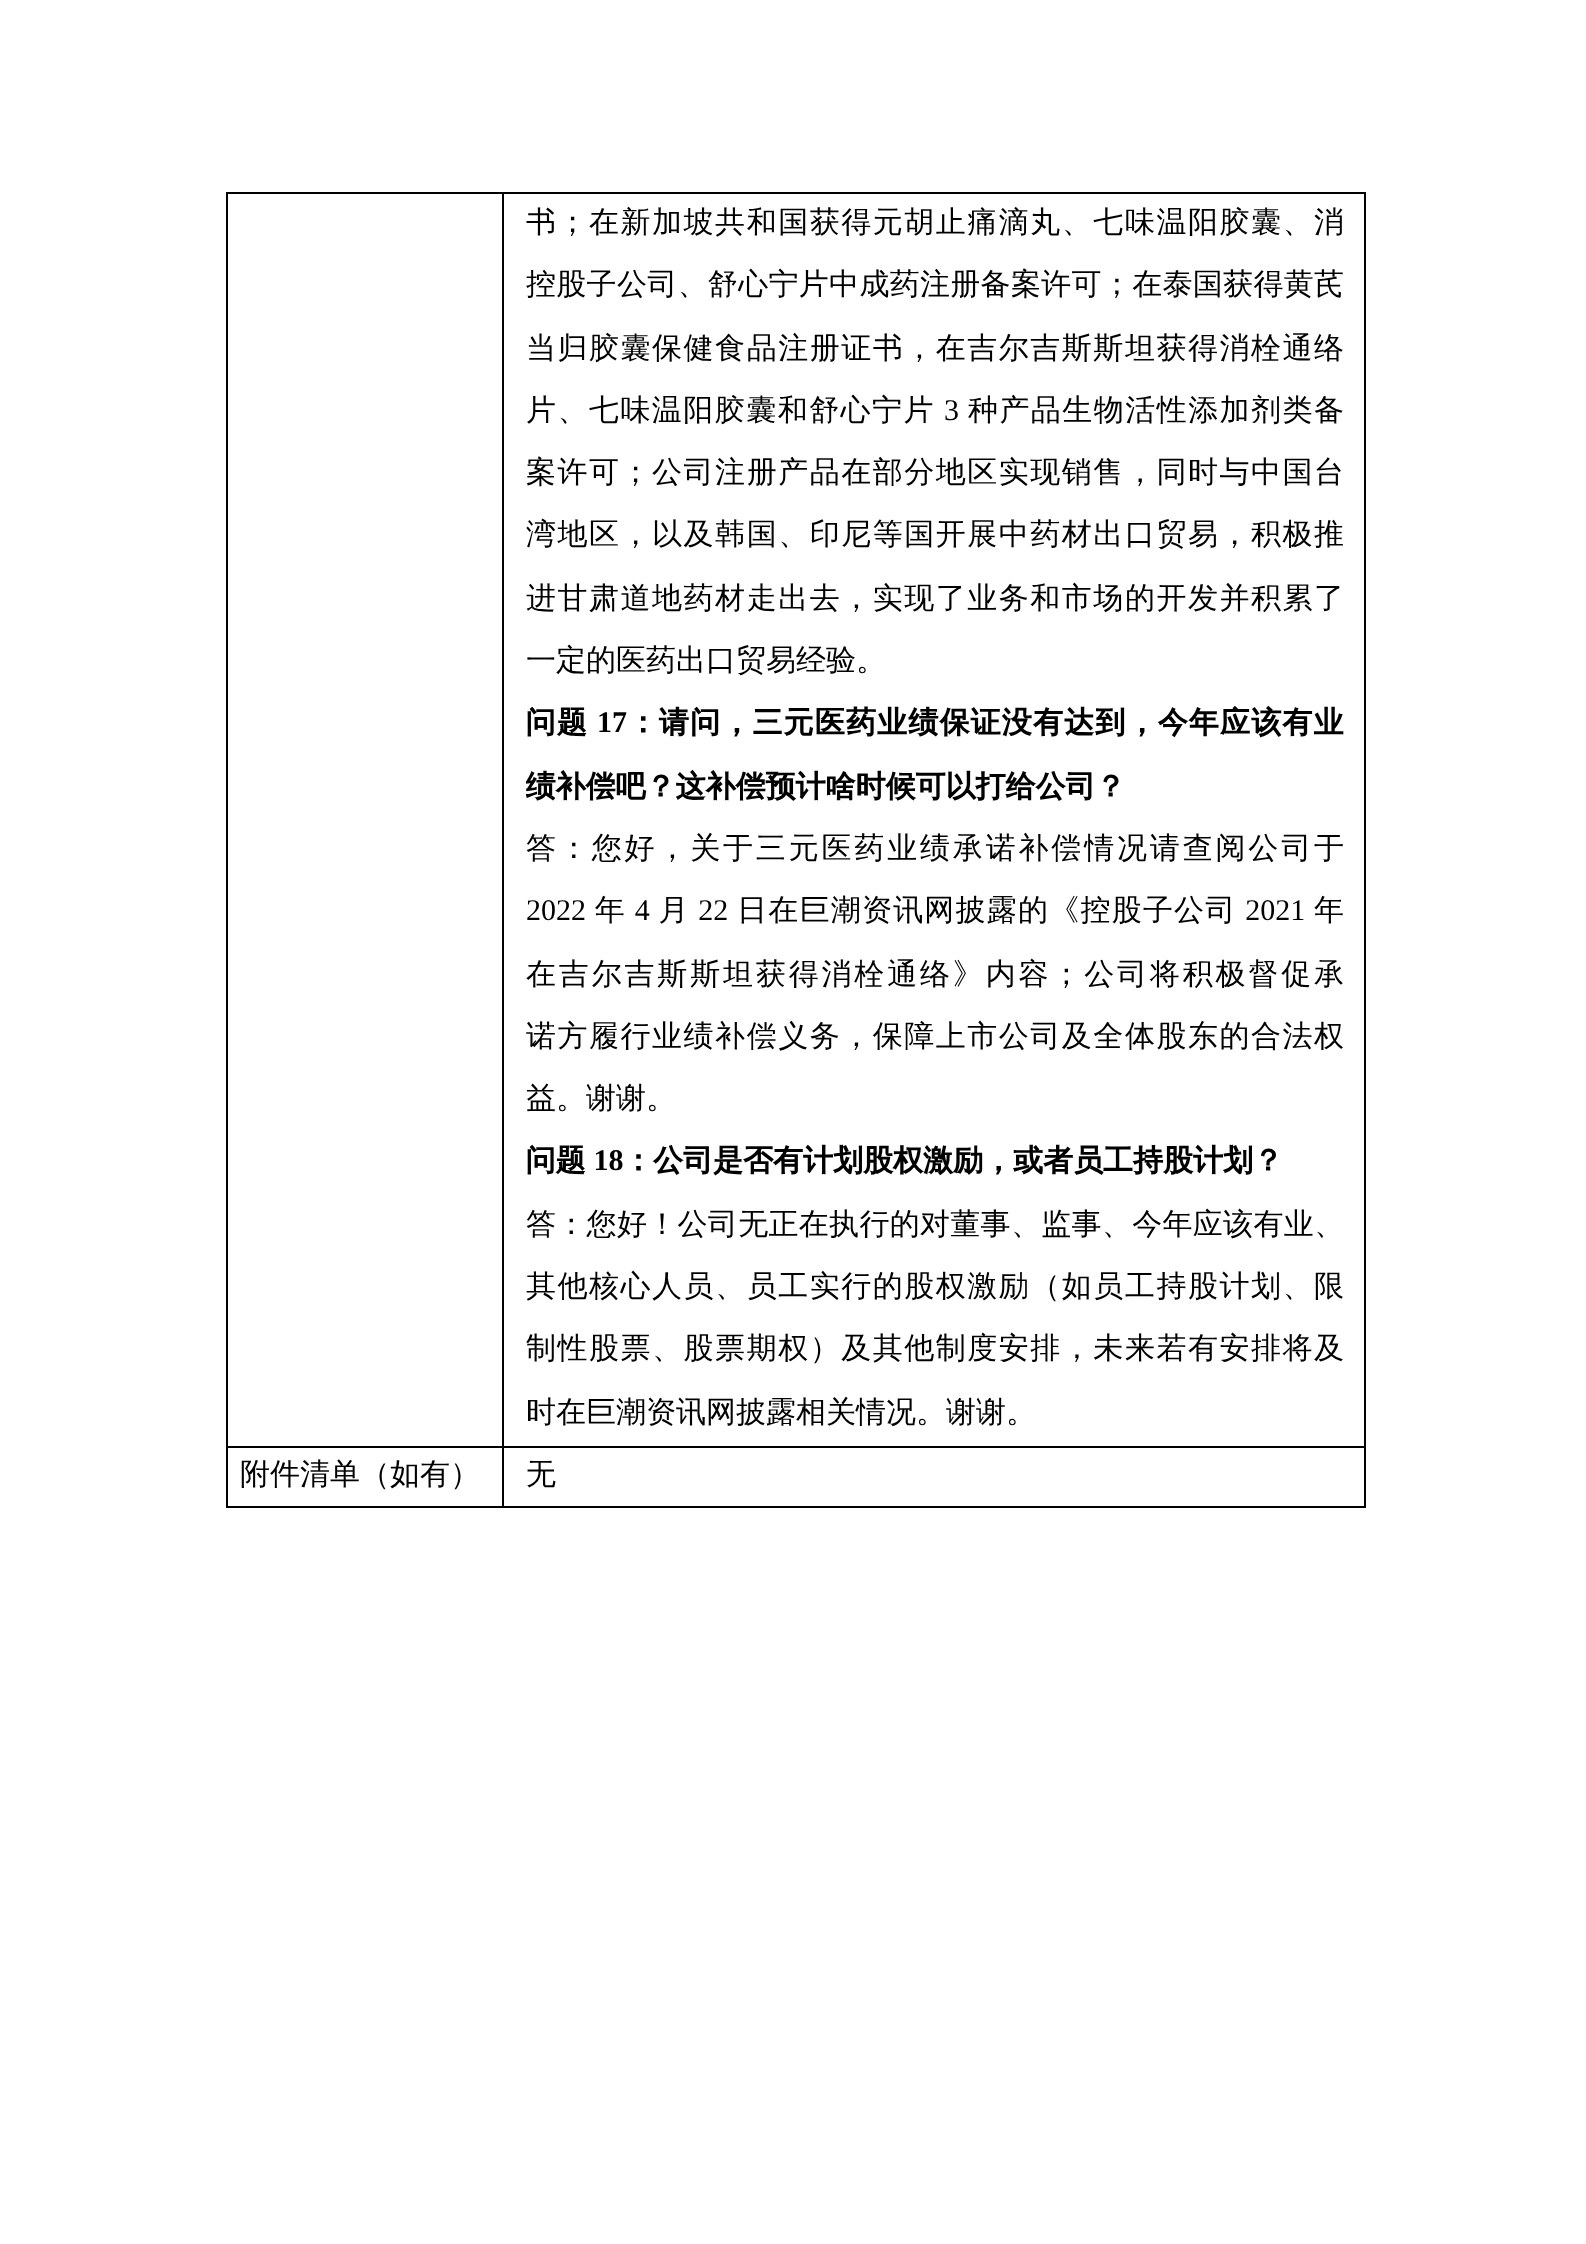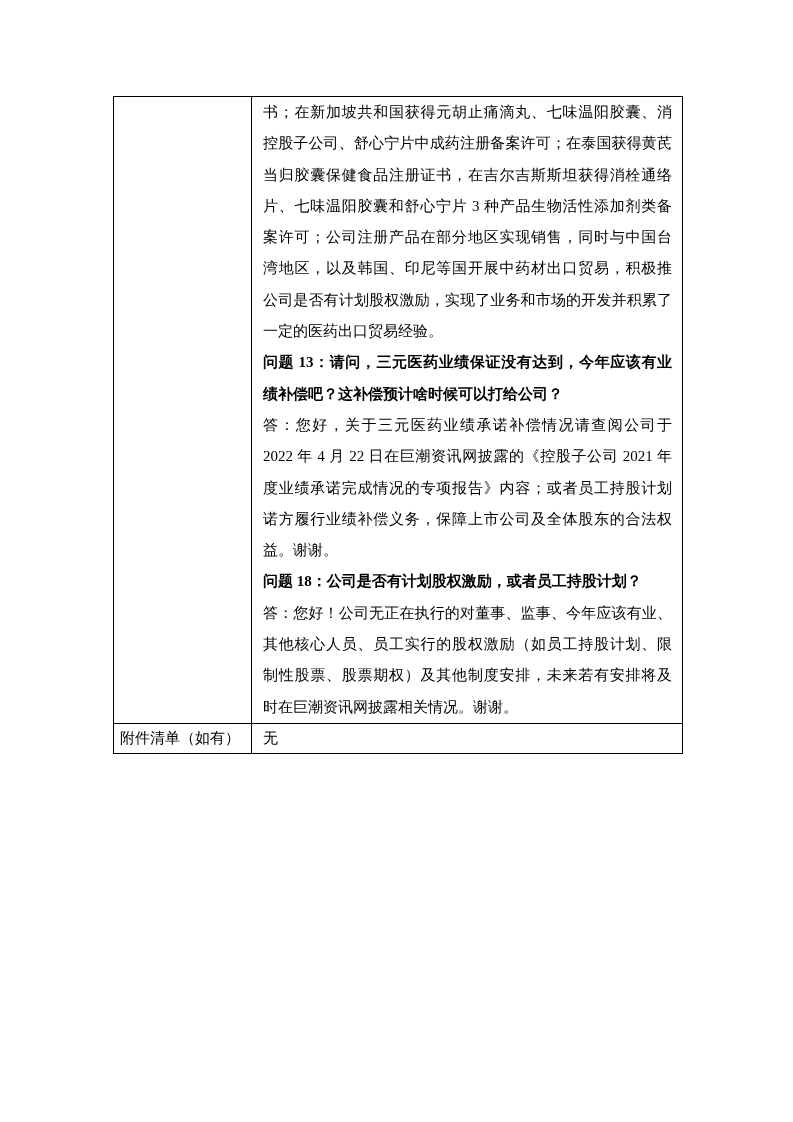--- a/index.html
+++ b/index.html
@@ -65,7 +65,7 @@
               <div class="line j">片、七味温阳胶囊和舒心宁片 3 种产品生物活性添加剂类备</div>
               <div class="line j">案许可；公司注册产品在部分地区实现销售，同时与中国台</div>
               <div class="line j">湾地区，以及韩国、印尼等国开展中药材出口贸易，积极推</div>
-              <div class="line j">公司是否有计划股权激励，实现了业务和市场的开发并积累了</div>
+              <div class="line j">进甘肃道地药材走出去，实现了业务和市场的开发并积累了</div>
               <div class="line">一定的医药出口贸易经验。</div>
               <div class="line b j">问题 13：请问，三元医药业绩保证没有达到，今年应该有业</div>
               <div class="line b">绩补偿吧？这补偿预计啥时候可以打给公司？</div>

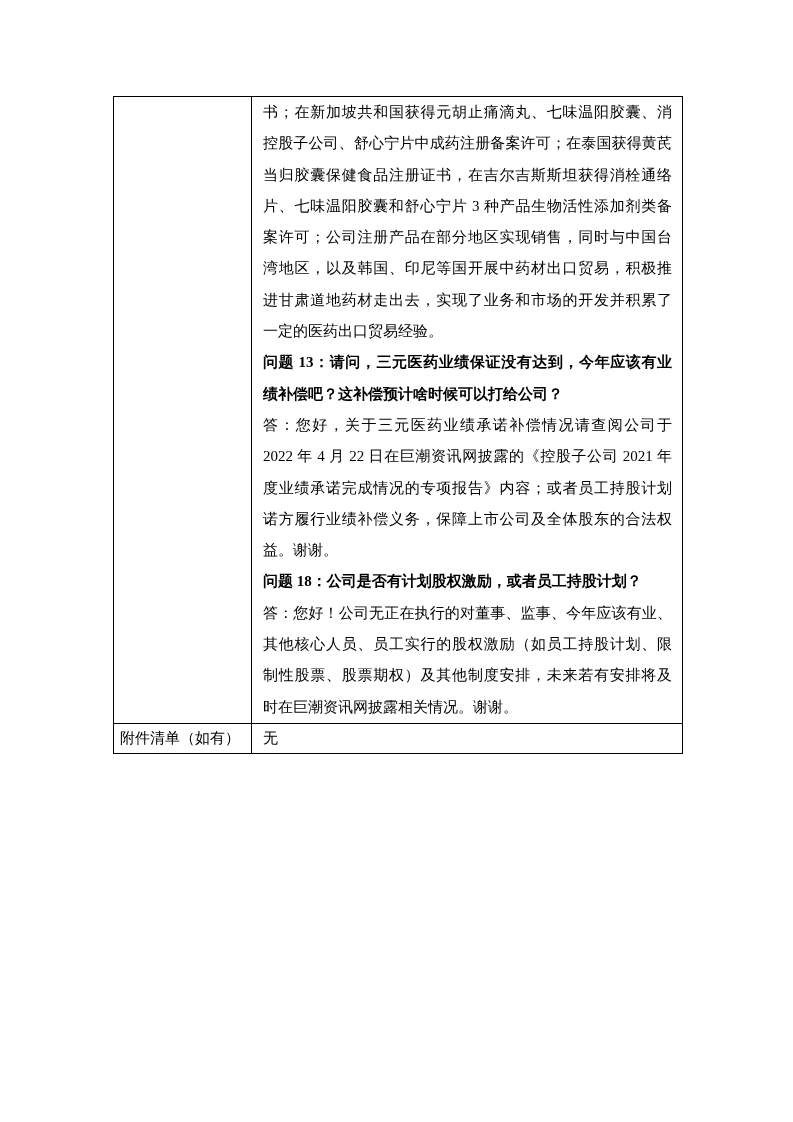--- a/index.html
+++ b/index.html
@@ -67,7 +67,7 @@
               <div class="line j">湾地区，以及韩国、印尼等国开展中药材出口贸易，积极推</div>
               <div class="line j">进甘肃道地药材走出去，实现了业务和市场的开发并积累了</div>
               <div class="line">一定的医药出口贸易经验。</div>
-              <div class="line b j">问题 13：请问，三元医药业绩保证没有达到，今年应该有业</div>
+              <div class="line b j">问题 17：请问，三元医药业绩保证没有达到，今年应该有业</div>
               <div class="line b">绩补偿吧？这补偿预计啥时候可以打给公司？</div>
               <div class="line j">答：您好，关于三元医药业绩承诺补偿情况请查阅公司于</div>
               <div class="line j">2022 年 4 月 22 日在巨潮资讯网披露的《控股子公司 2021 年</div>

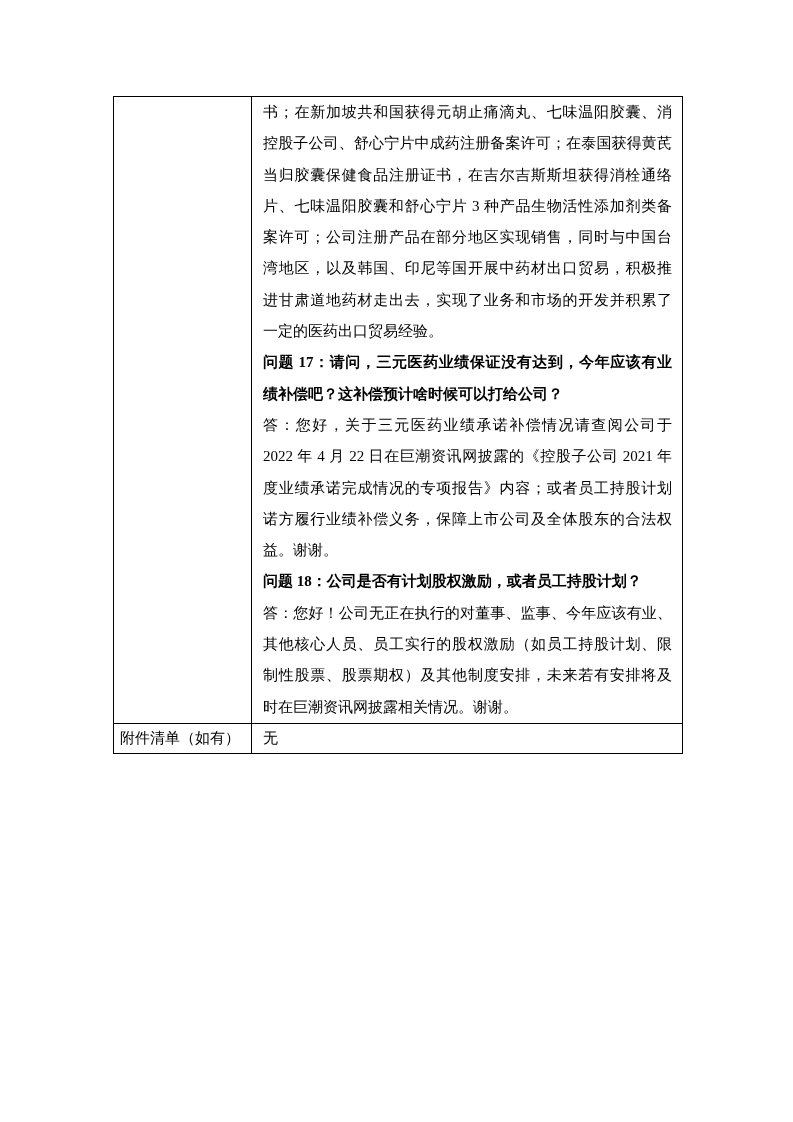--- a/index.html
+++ b/index.html
@@ -71,7 +71,7 @@
               <div class="line b">绩补偿吧？这补偿预计啥时候可以打给公司？</div>
               <div class="line j">答：您好，关于三元医药业绩承诺补偿情况请查阅公司于</div>
               <div class="line j">2022 年 4 月 22 日在巨潮资讯网披露的《控股子公司 2021 年</div>
-              <div class="line j">度业绩承诺完成情况的专项报告》内容；或者员工持股计划</div>
+              <div class="line j">在吉尔吉斯斯坦获得消栓通络》内容；公司将积极督促承</div>
               <div class="line j">诺方履行业绩补偿义务，保障上市公司及全体股东的合法权</div>
               <div class="line">益。谢谢。</div>
               <div class="line b">问题 18：公司是否有计划股权激励，或者员工持股计划？</div>

